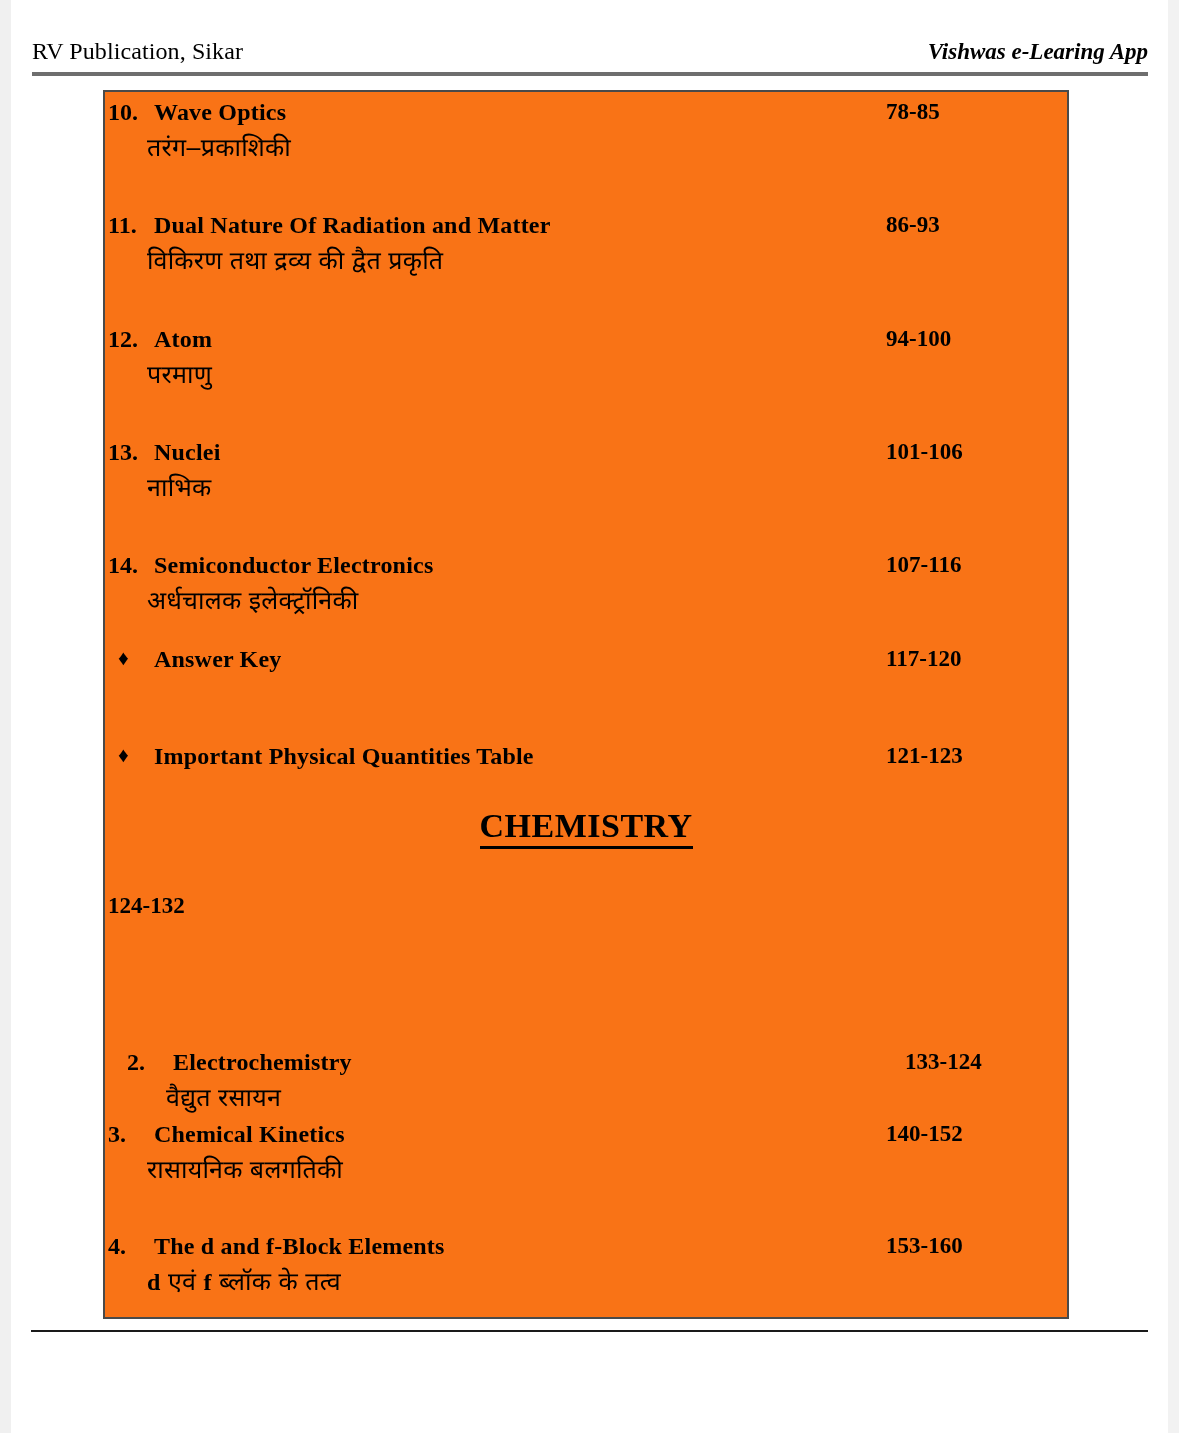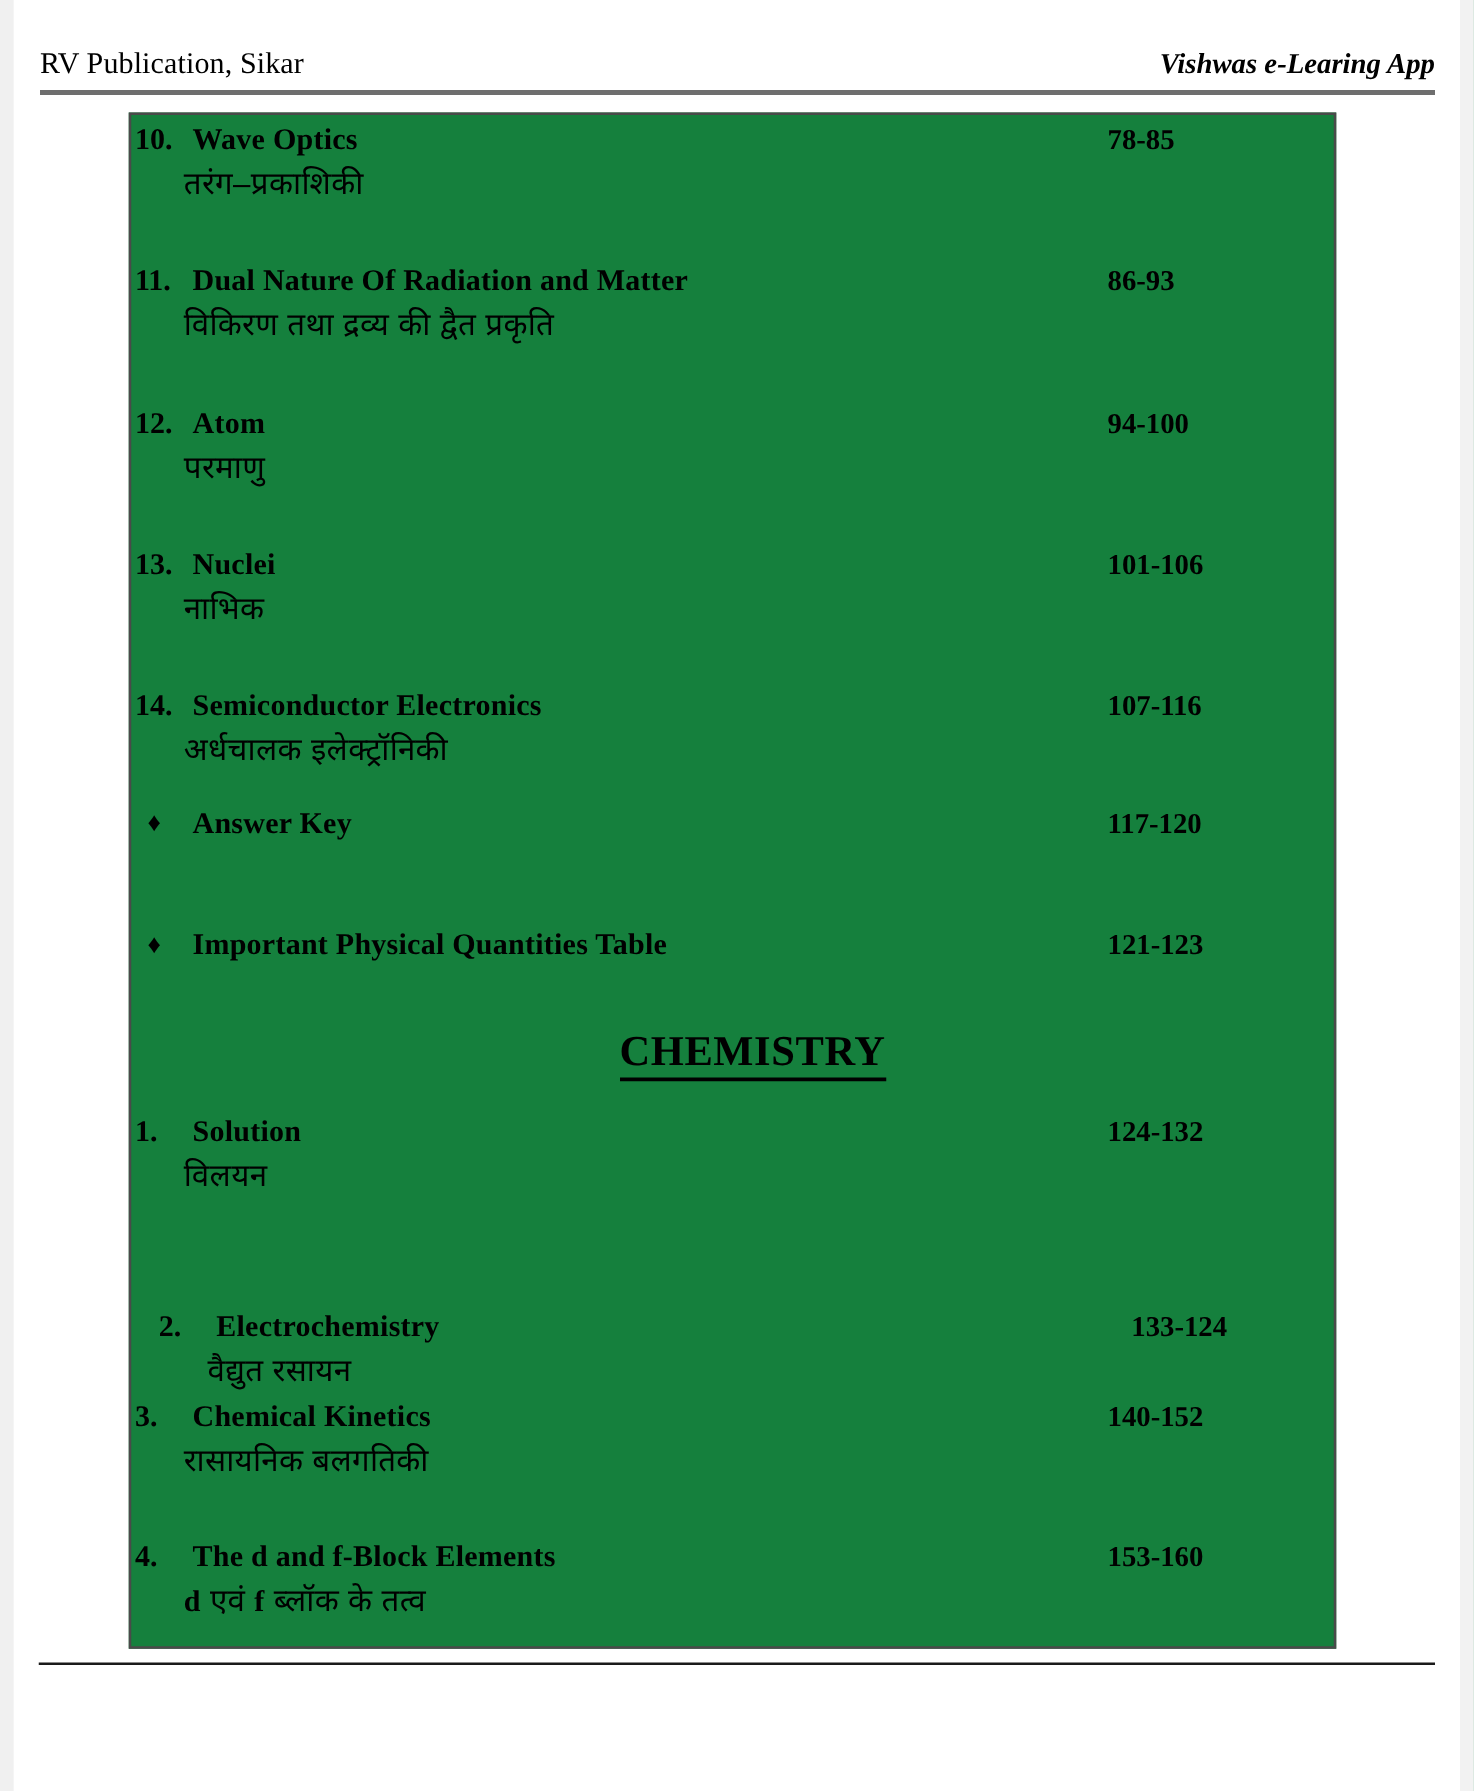--- a/index.html
+++ b/index.html
@@ -75,7 +75,7 @@
     height: 1229px;
     border: 2px solid #4a4a4a;
     box-sizing: border-box;
-    background: #15803d;
+    background: #f97316;
   }
 
   .toc-inner {

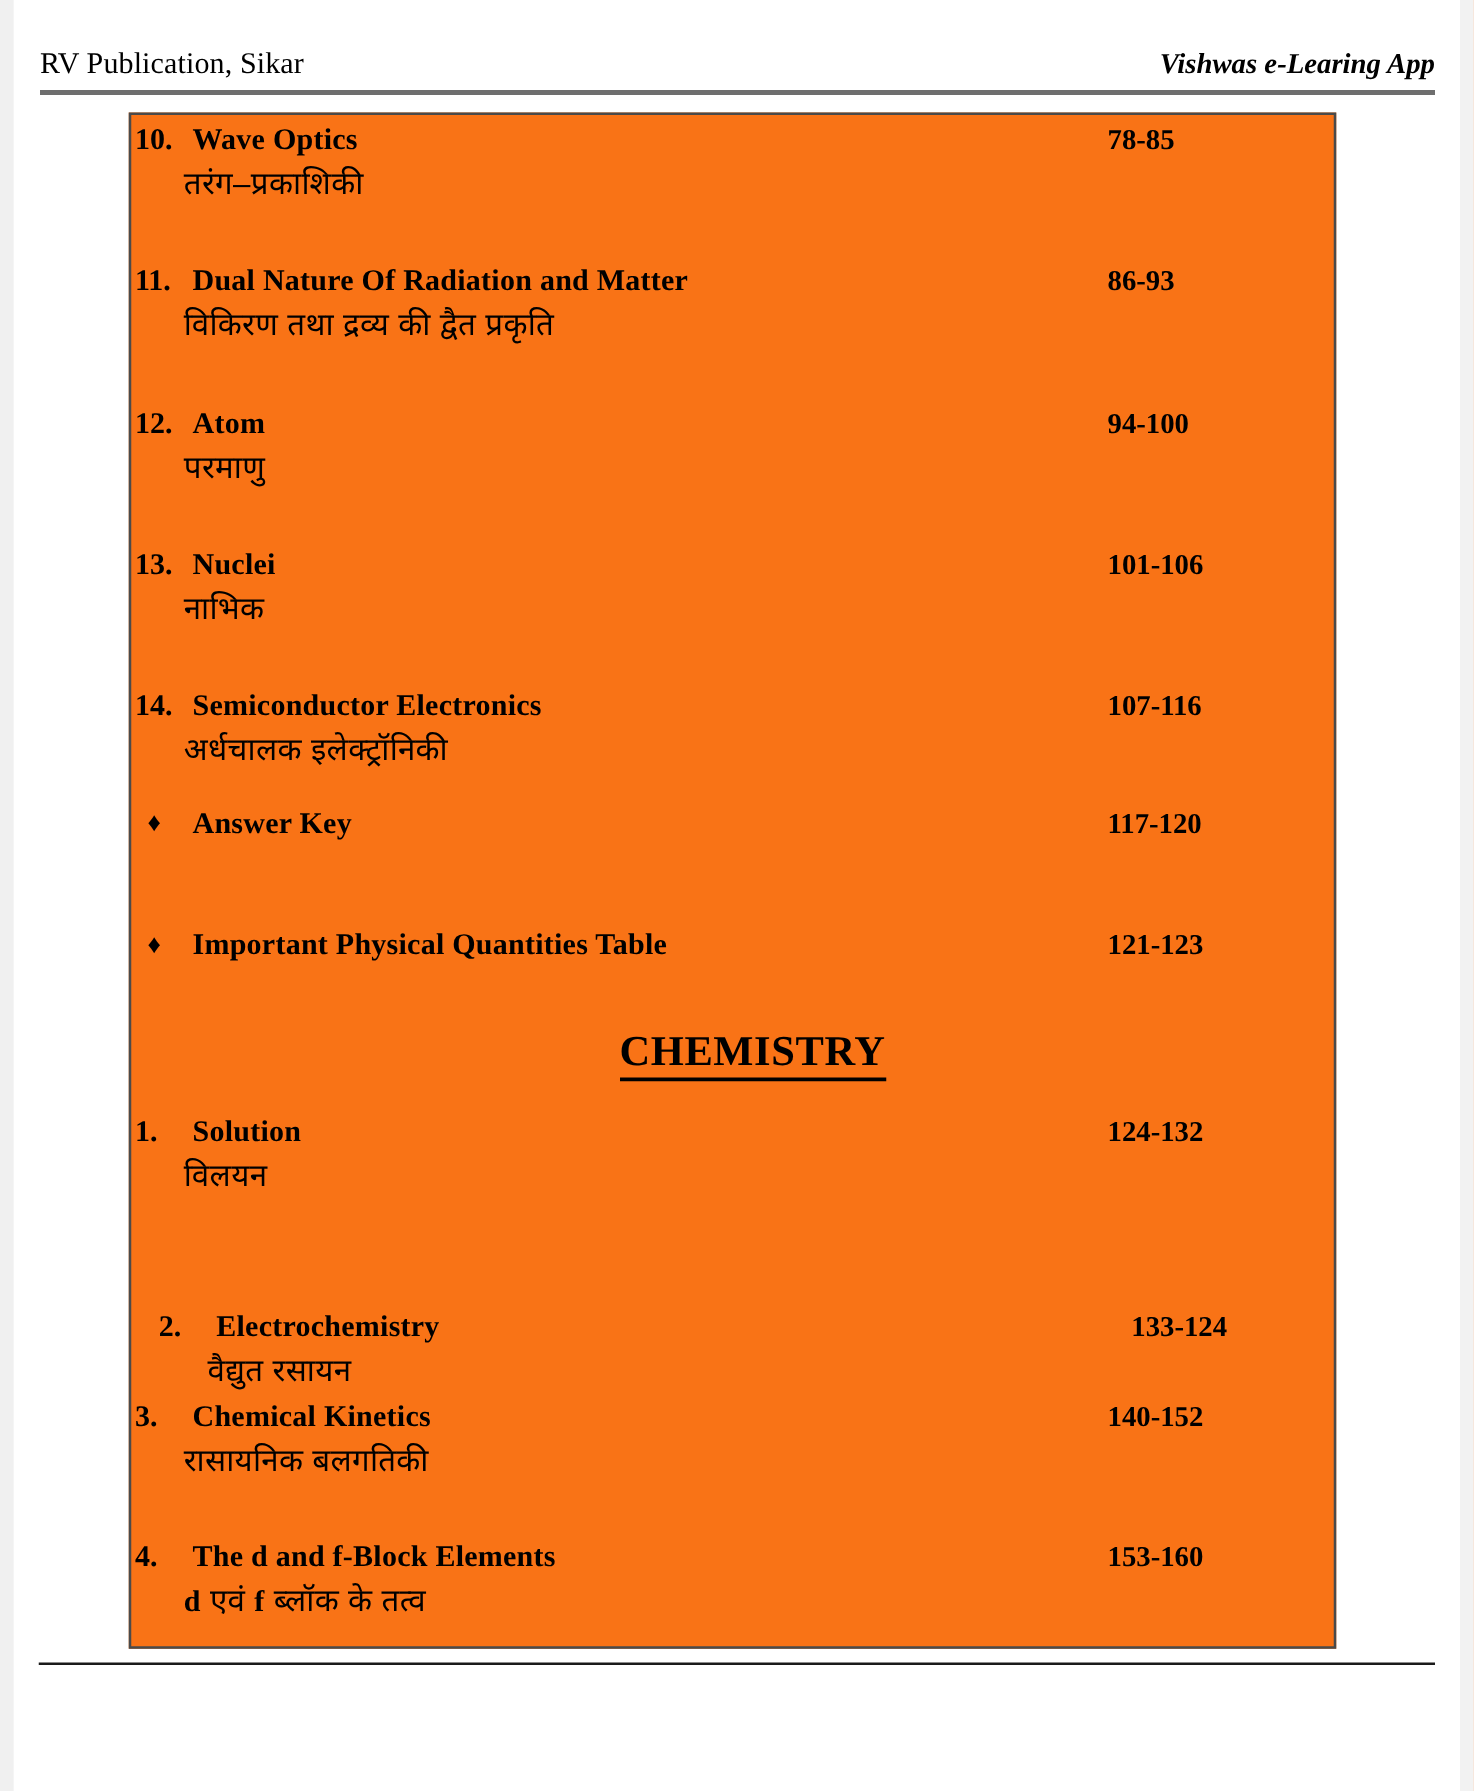--- a/index.html
+++ b/index.html
@@ -145,7 +145,7 @@
     font-size: 34px;
     font-weight: 700;
     letter-spacing: 0.5px;
-    margin: 16px;
+    margin: 0;
   }
   .section-heading span {
     border-bottom: 3px solid #000;

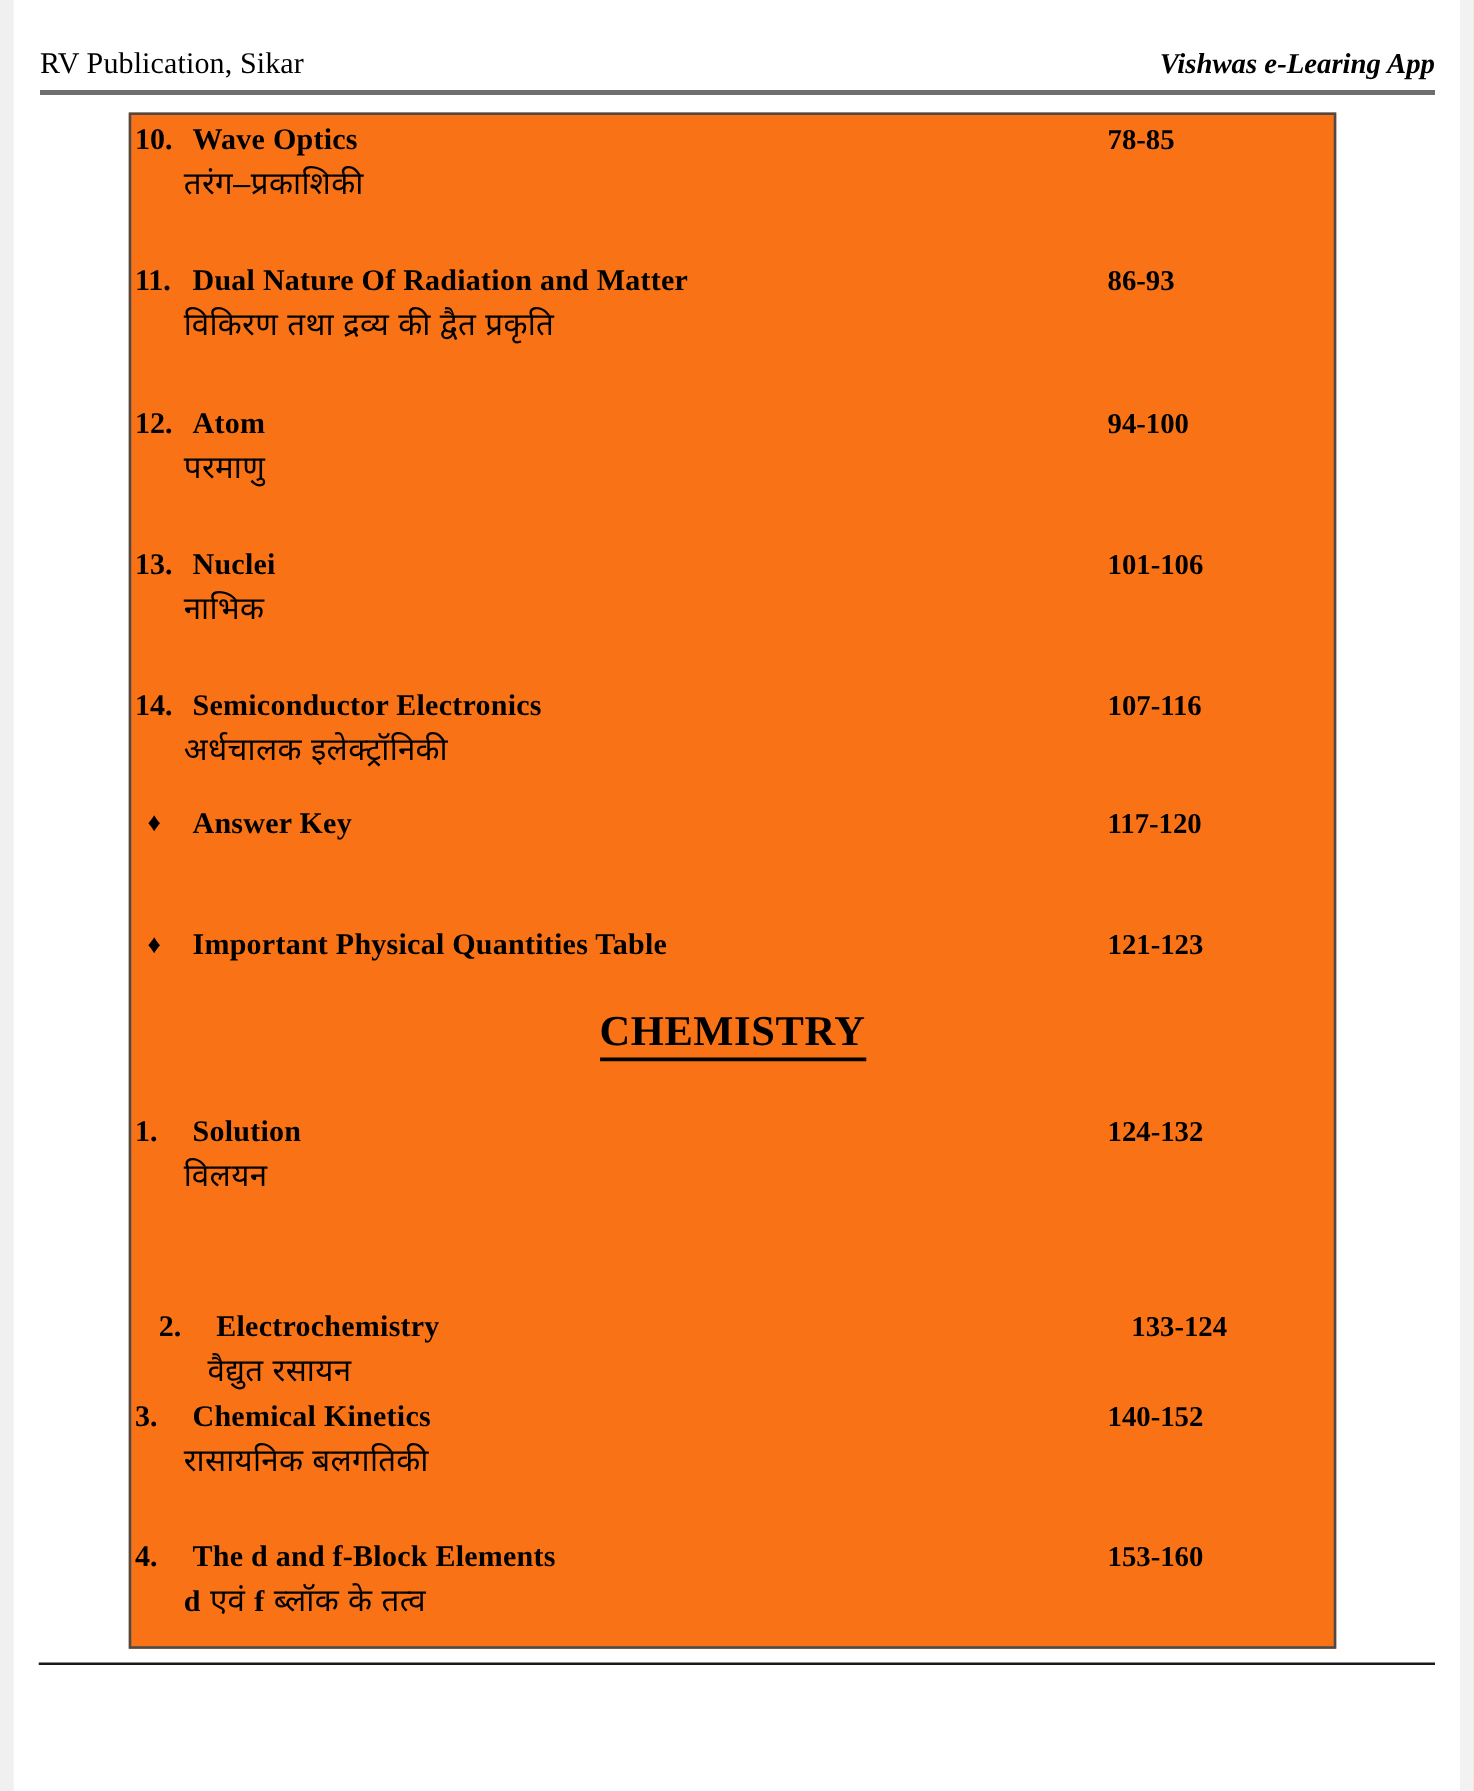--- a/index.html
+++ b/index.html
@@ -236,10 +236,6 @@
     </div>
 
     <div class="entry" style="position:absolute; left:3px; top:801px; width:958px;">
-      <div class="entry-left">
-        <span class="entry-num">1.</span><span class="entry-title">Solution</span>
-        <span class="entry-sub">विलयन</span>
-      </div>
       <div class="entry-pages">124-132</div>
     </div>
 

